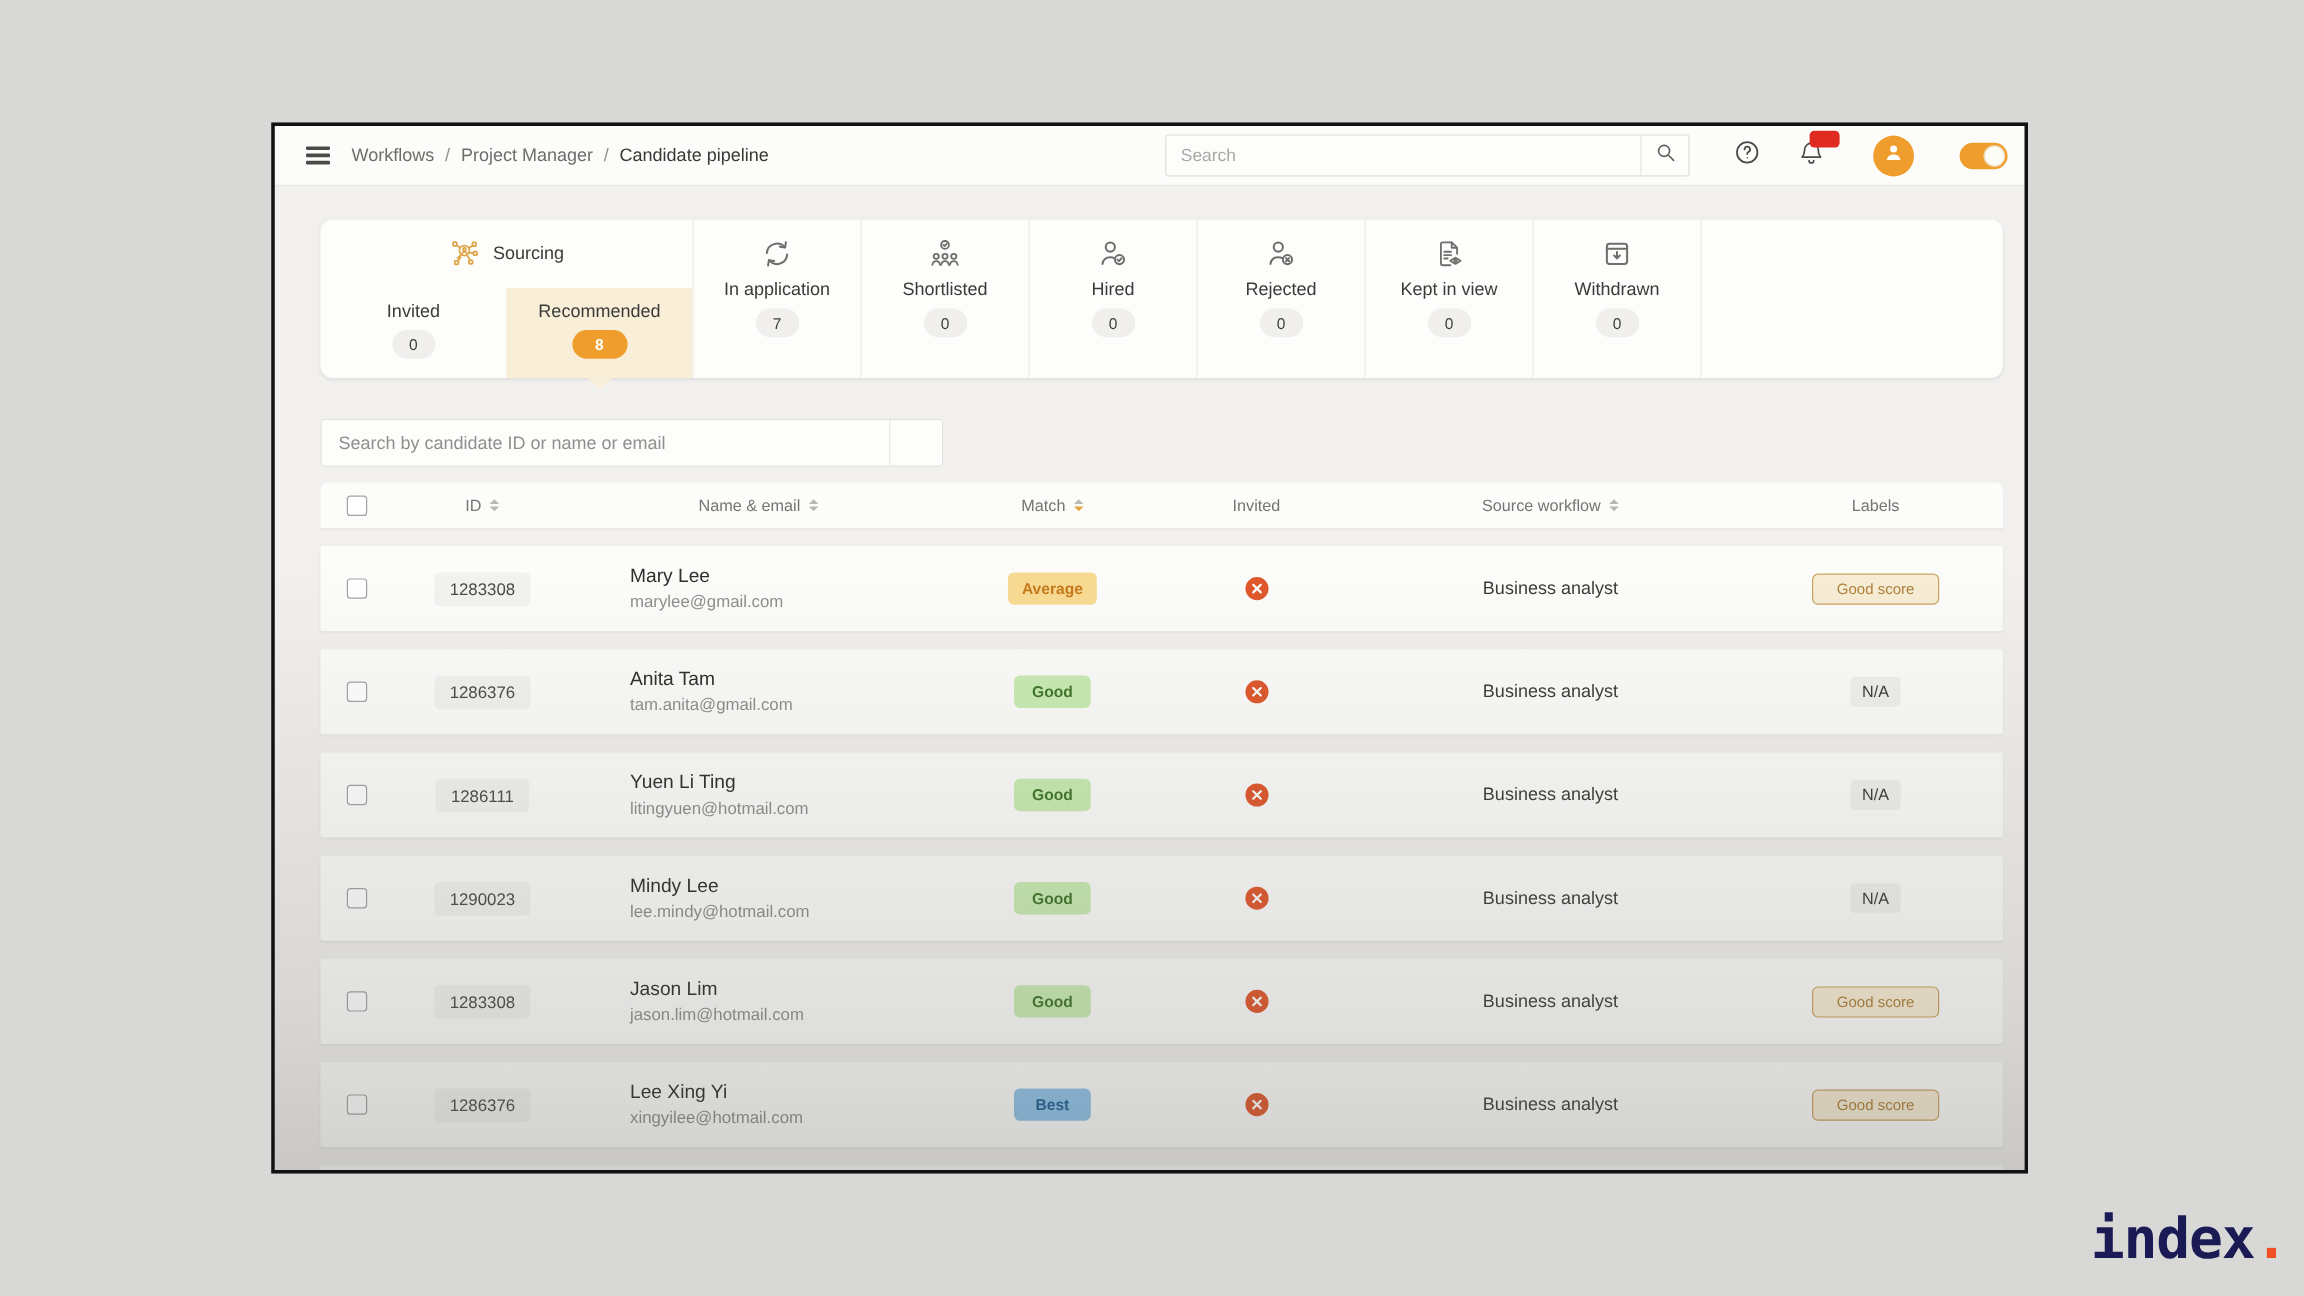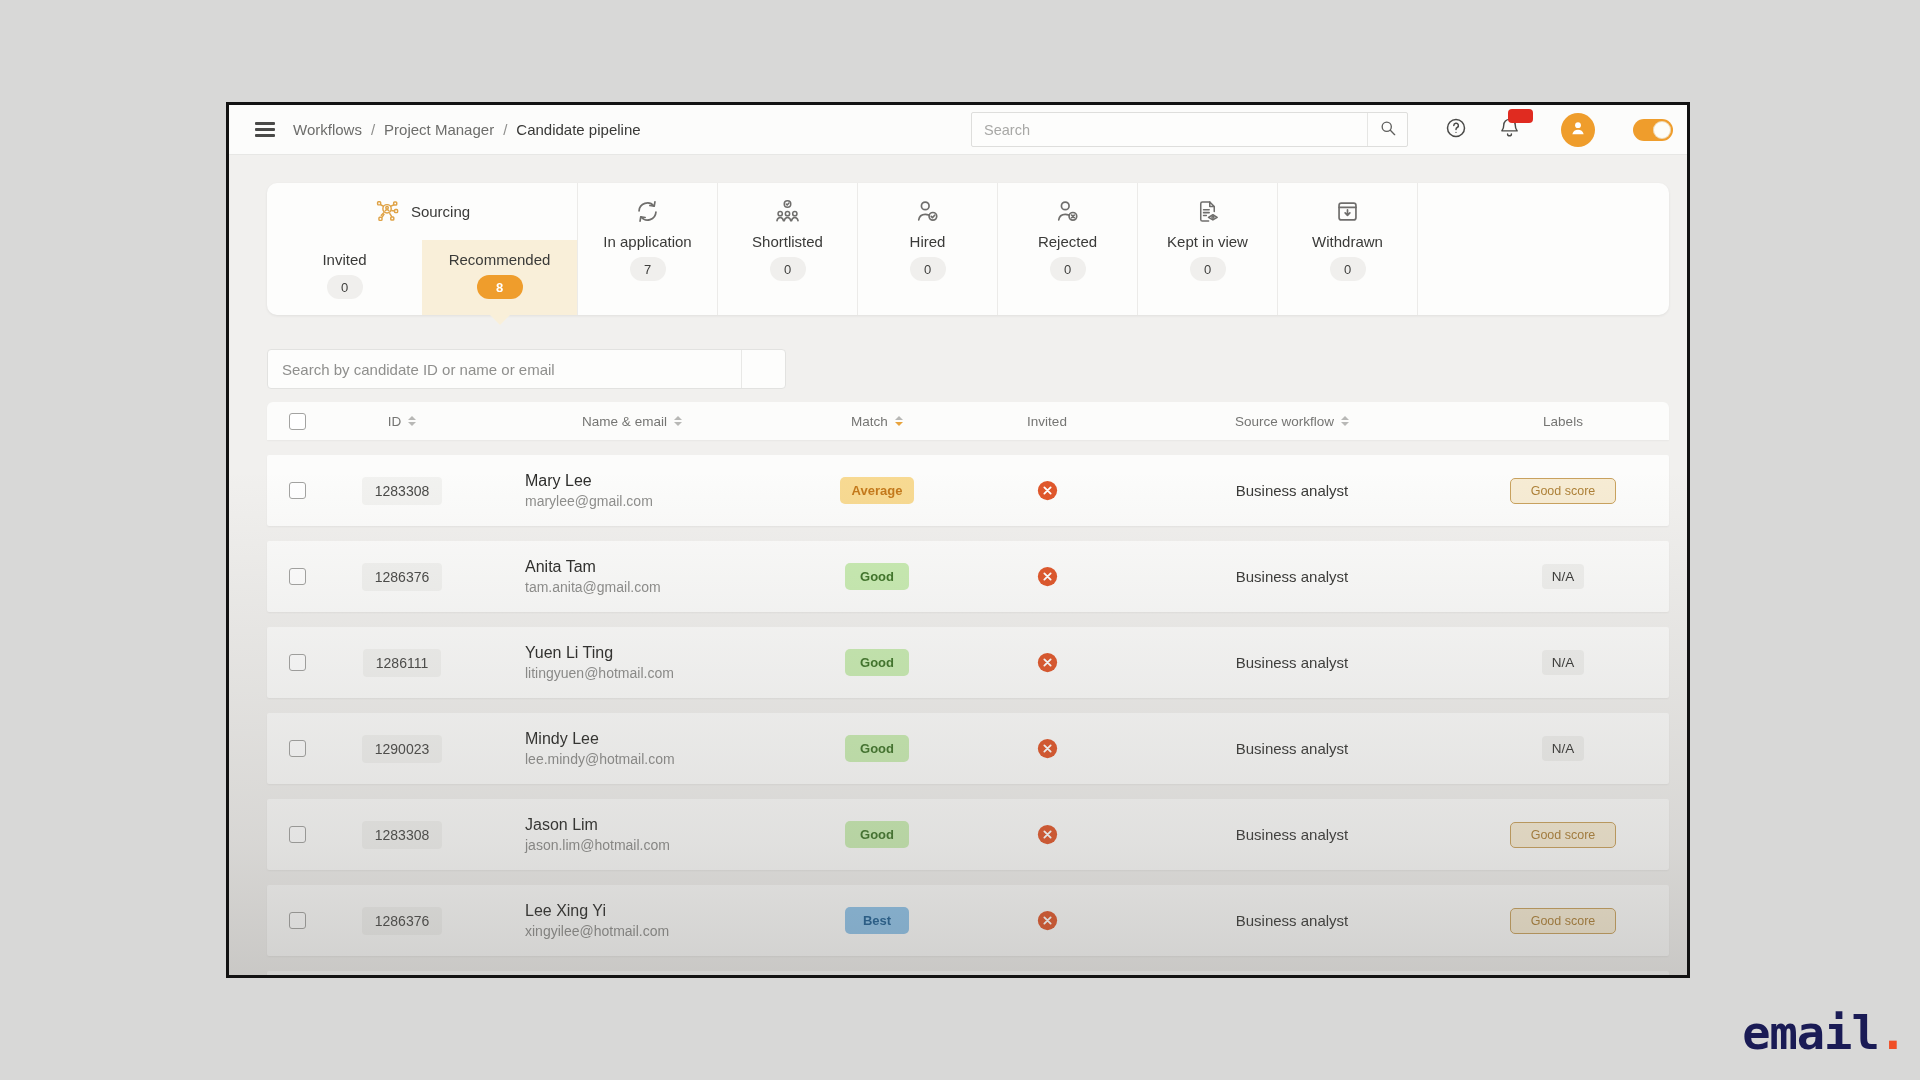--- a/index.html
+++ b/index.html
@@ -541,6 +541,6 @@
   <div class="vignette"></div>
 </div>
 
-<div class="brand"><span>email</span><span class="dot">.</span></div>
+<div class="brand"><span>index</span><span class="dot">.</span></div>
 
 </body></html>

